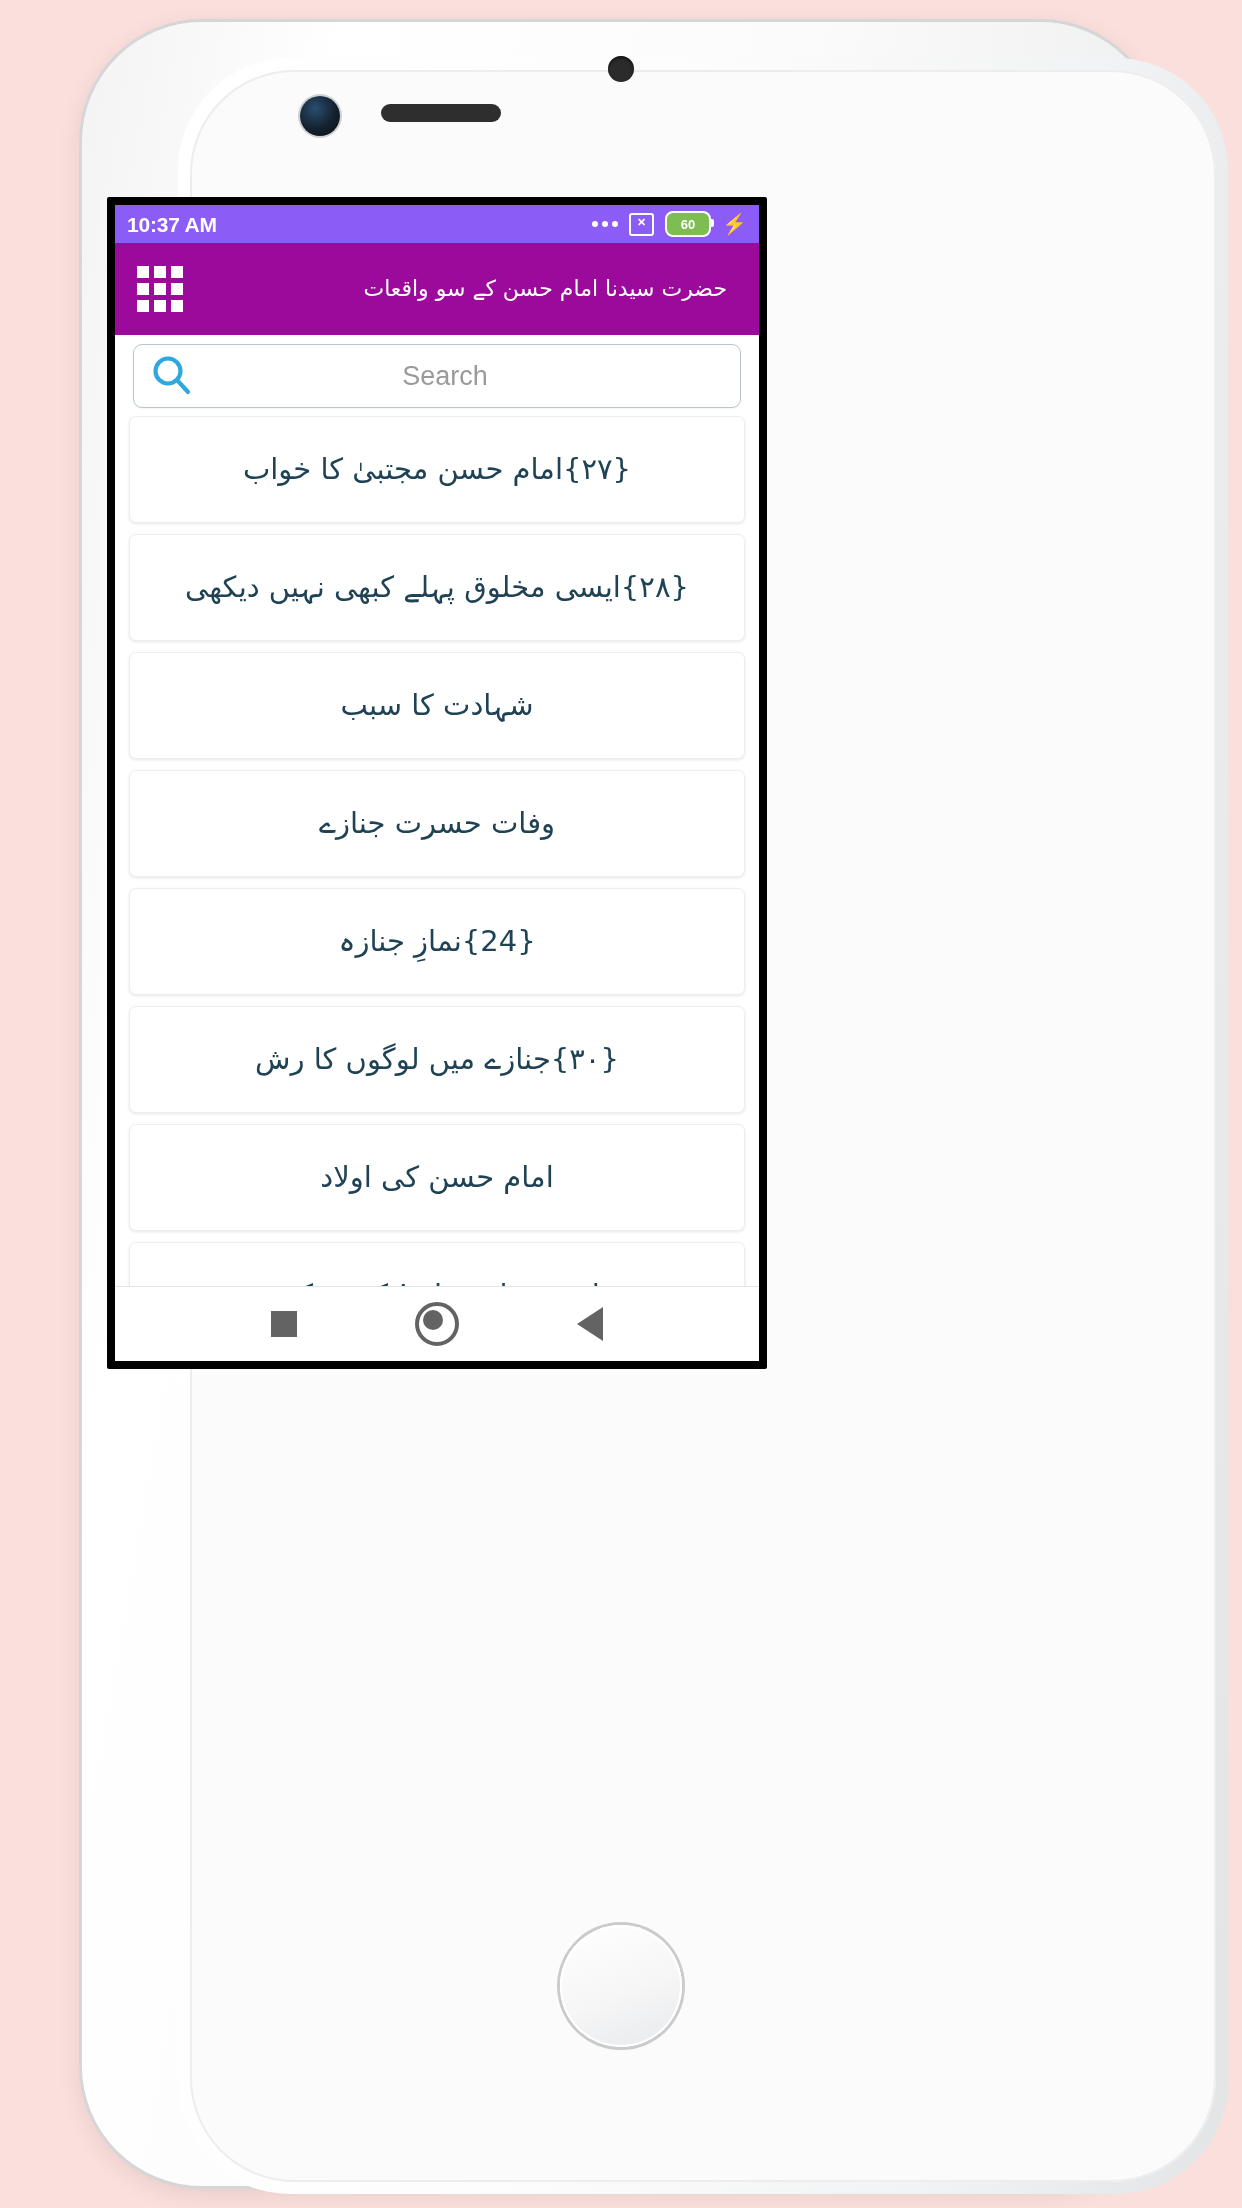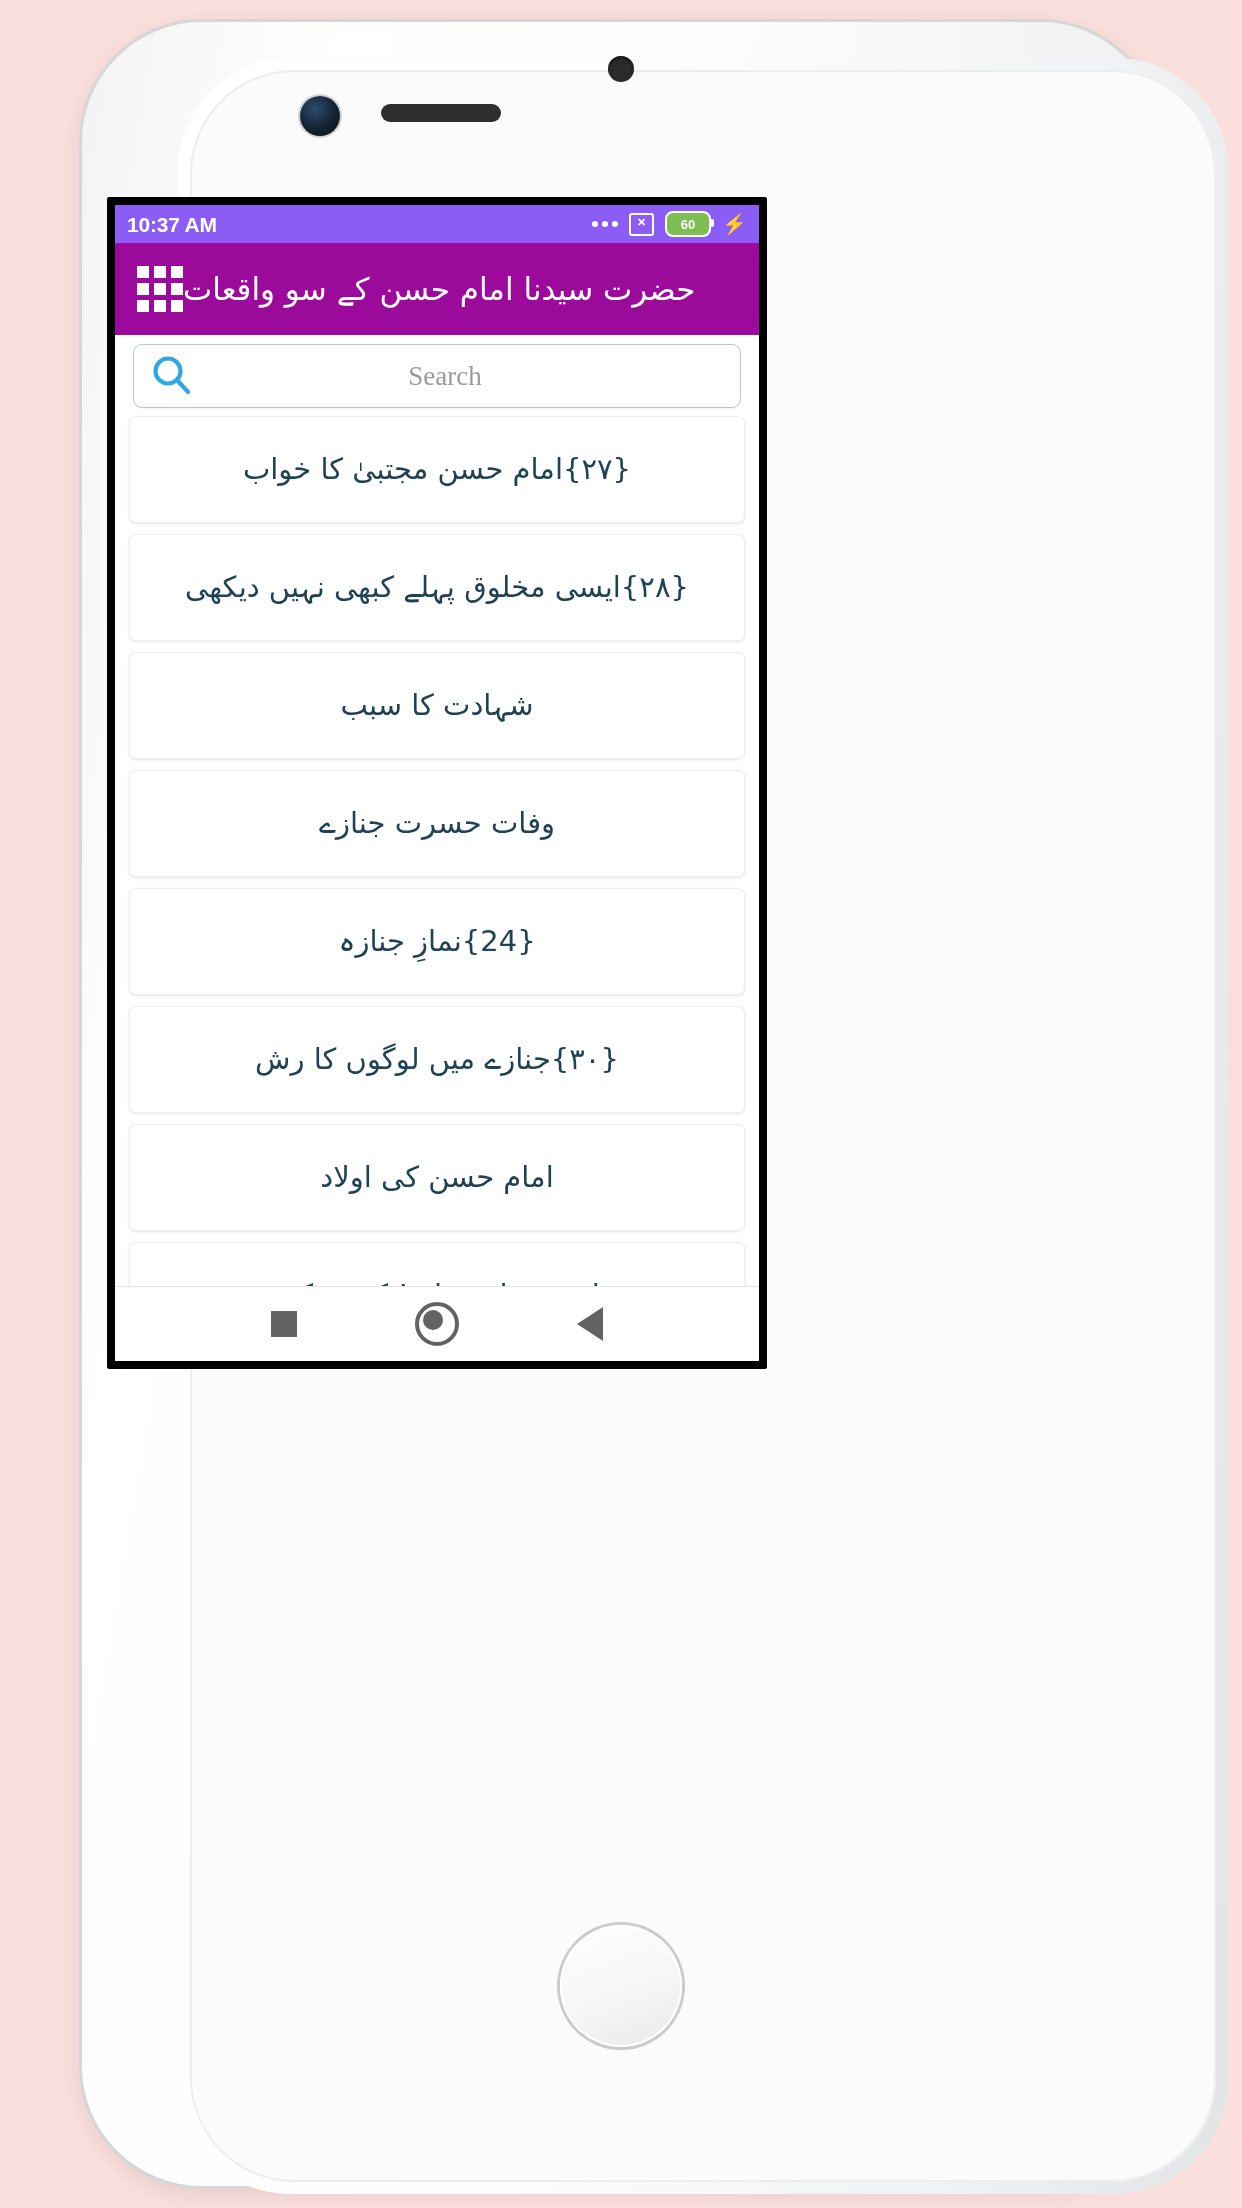--- a/index.html
+++ b/index.html
@@ -216,9 +216,9 @@
   }
   #app-title {
     flex: 1;
-    text-align: left;
+    text-align: right;
     color: #ffffff;
-    font-size: 31px;
+    font-size: 22px;
     font-family: "DejaVu Sans", "Liberation Sans", sans-serif;
     direction: rtl;
     padding-right: 14px;

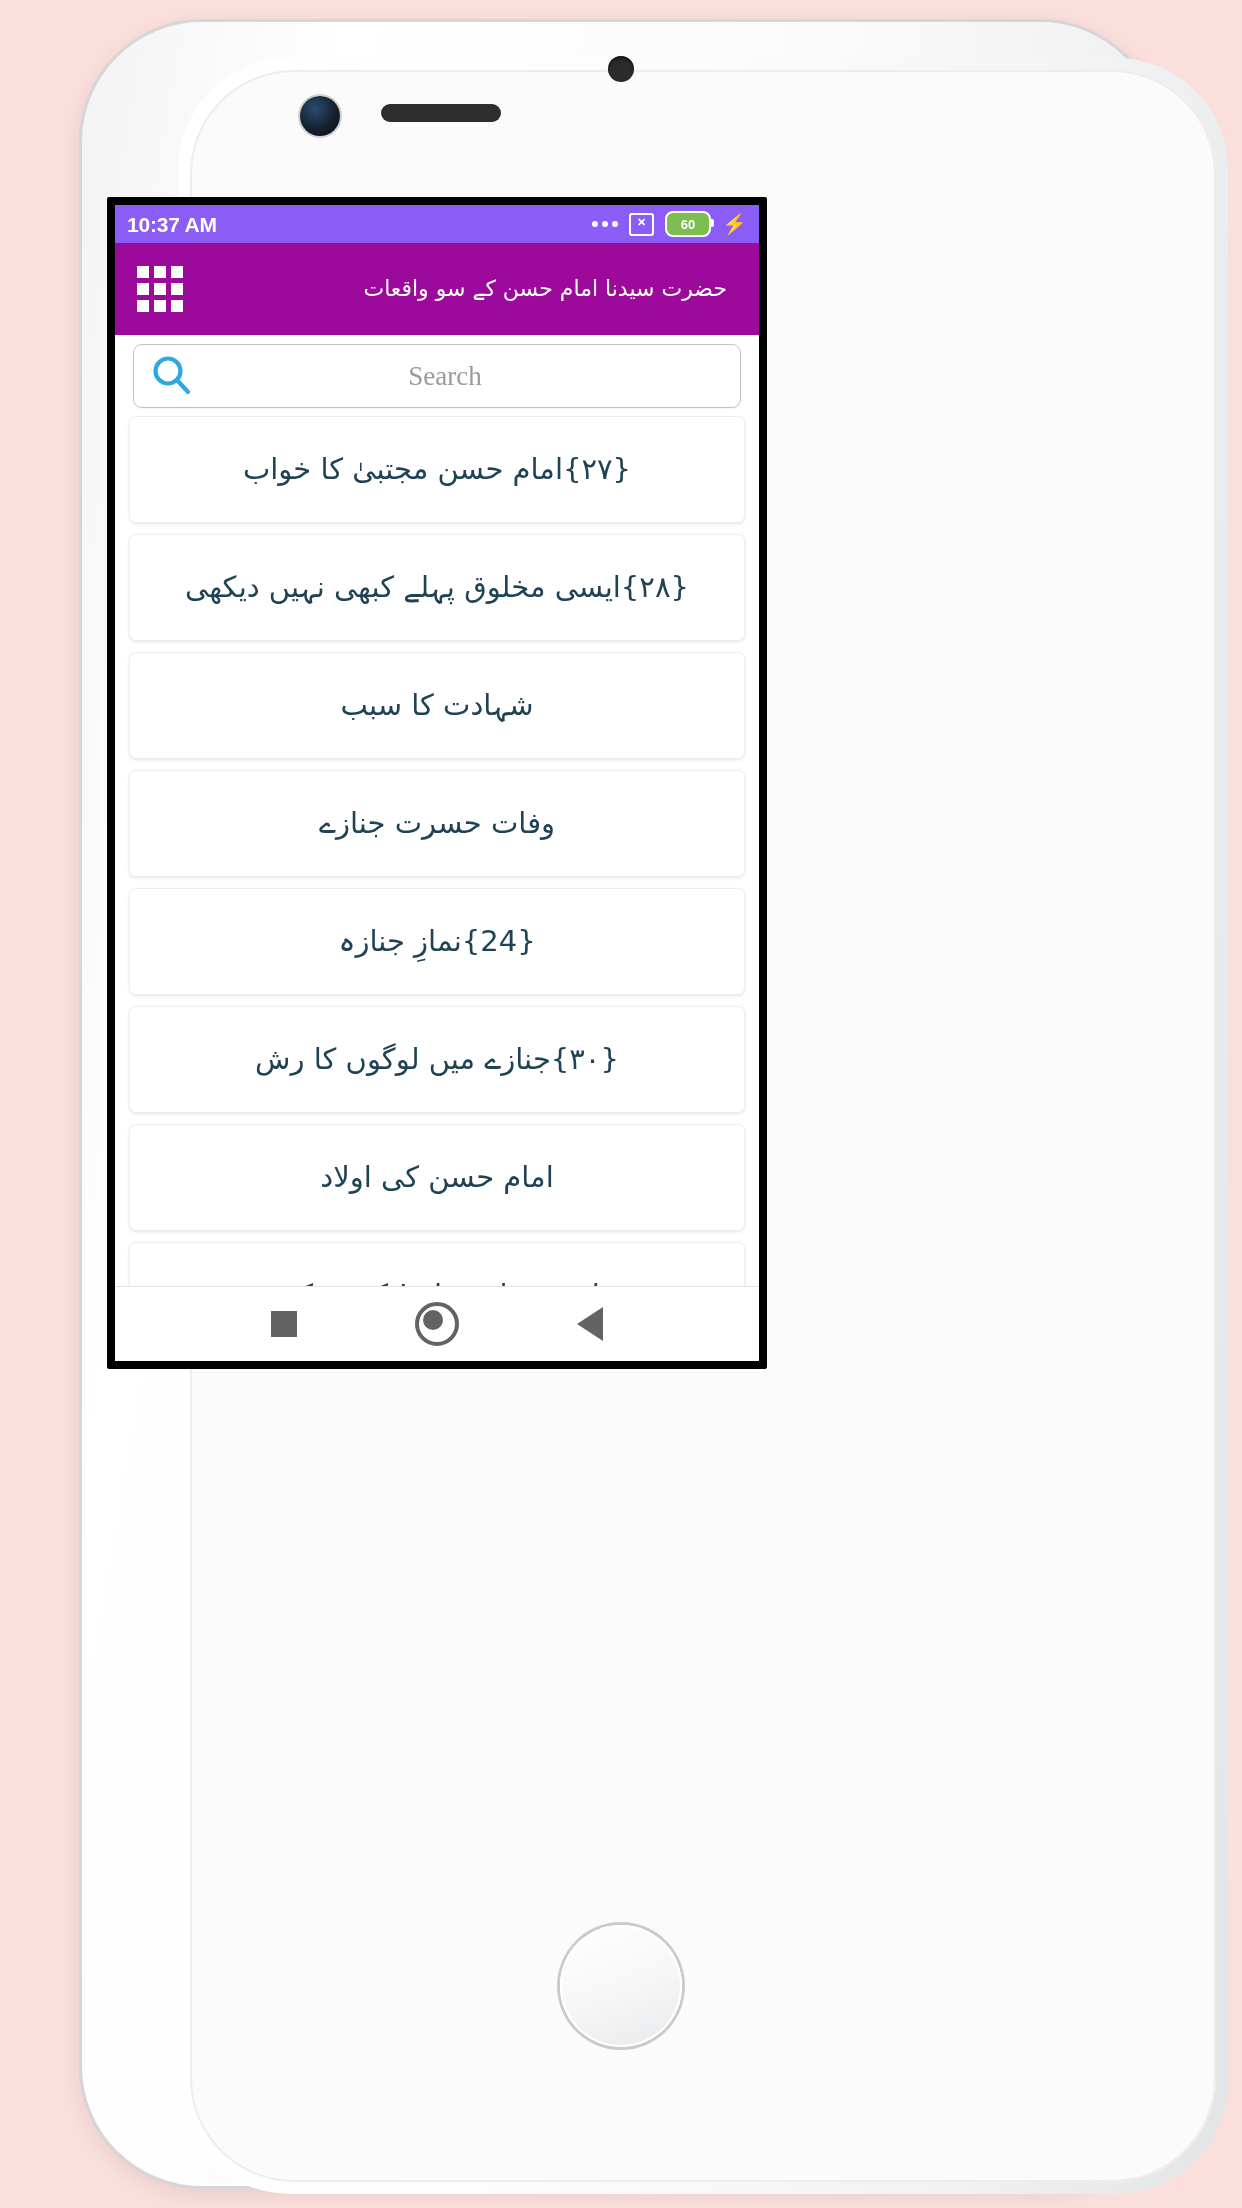--- a/index.html
+++ b/index.html
@@ -264,7 +264,7 @@
     font-size: 27px;
     color: #9a9a9a;
     text-align: center;
-    font-family: Liberation Serif, serif;
+    font-family: Liberation Sans, sans-serif;
     padding-right: 30px;
   }
   #search-input::placeholder { color: #9a9a9a; opacity: 1; }

